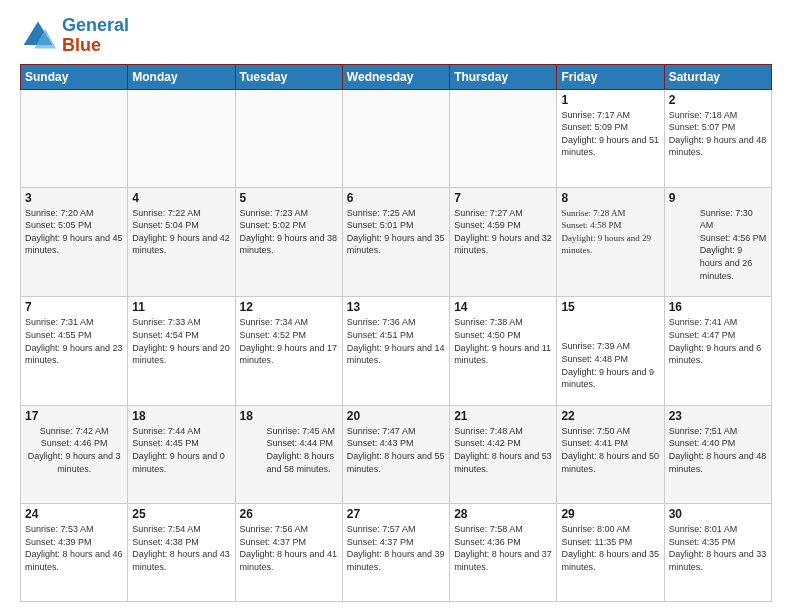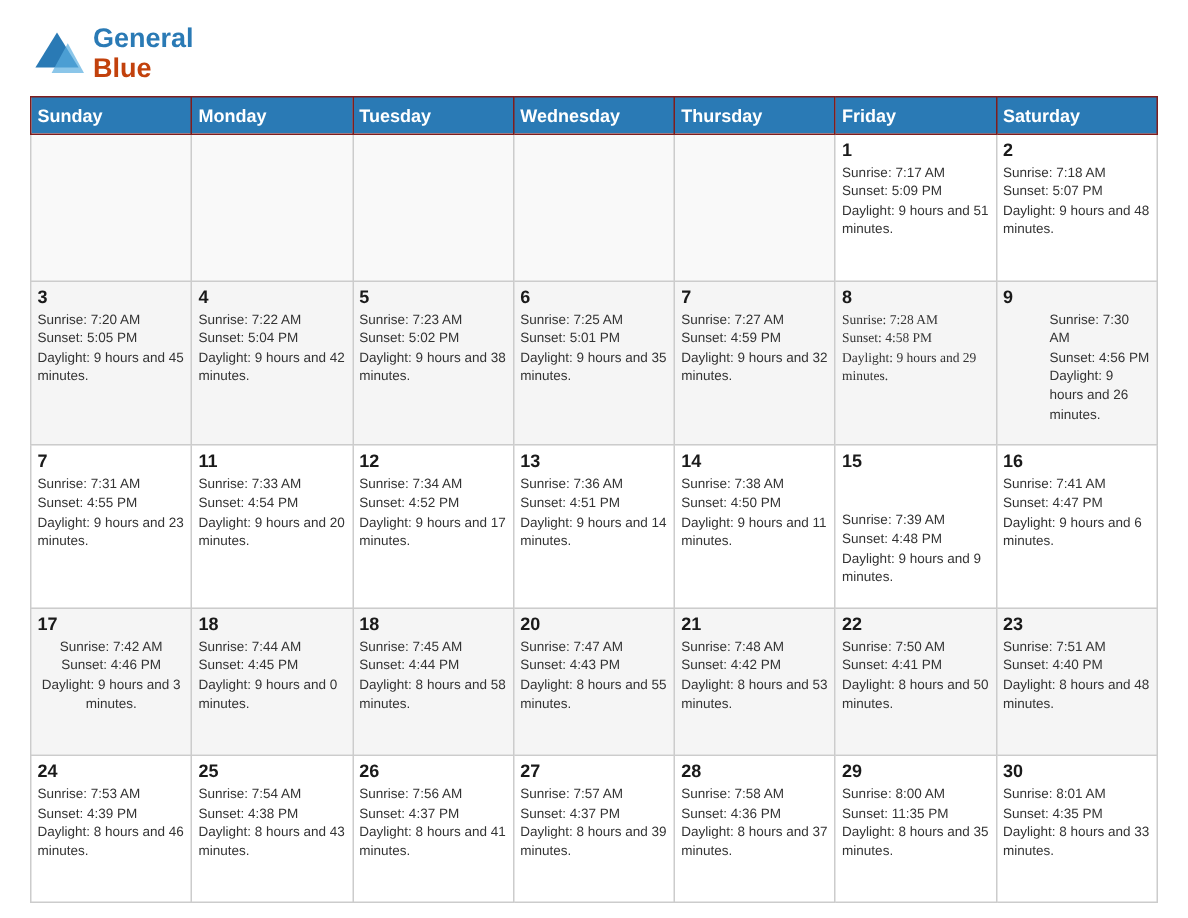--- a/index.html
+++ b/index.html
@@ -253,7 +253,7 @@
           </td>
           <td>
             <span class="day-num">18</span>
-            <div class="day-info" style="white-space: pre-line;">Sunrise: 7:45 AM
+            <div class="day-info" style="white-space: pre-line; margin-left: 27px;">Sunrise: 7:45 AM
 Sunset: 4:44 PM
 Daylight: 8 hours and 58 minutes.</div>
           </td>

